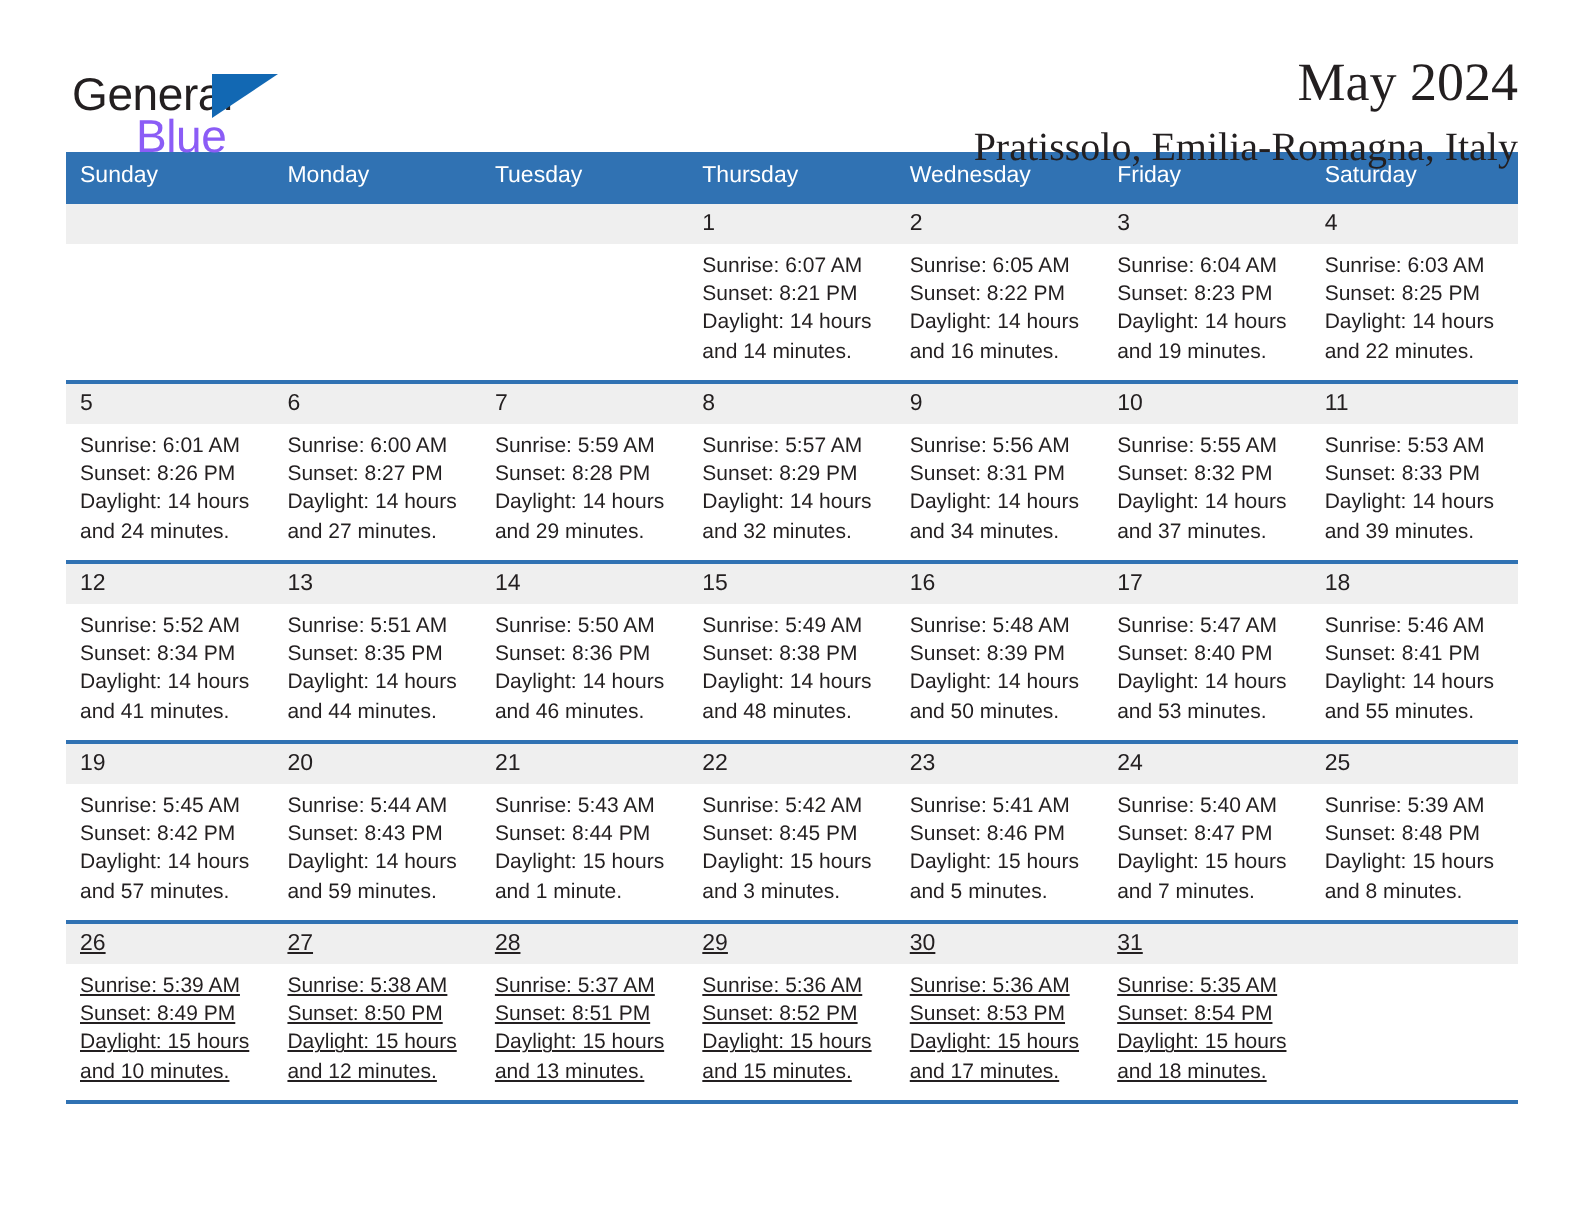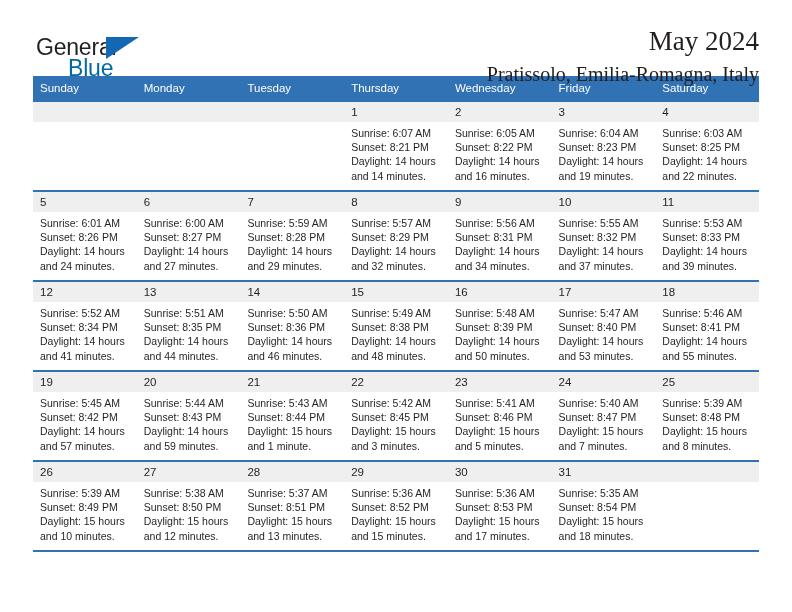--- a/index.html
+++ b/index.html
@@ -61,7 +61,7 @@
     top: 29px;
     font-size: 23px;
     letter-spacing: -0.2px;
-    color: #0369a1;
+    color: #8b5cf6;
     font-family: "Liberation Sans", sans-serif;
   }
   .titles {

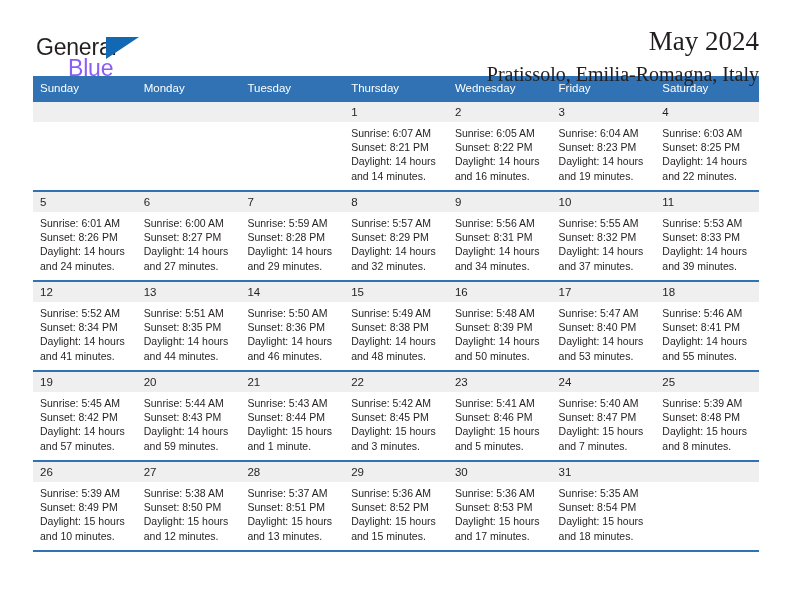--- a/index.html
+++ b/index.html
@@ -109,6 +109,7 @@
   }
   .week.last {
     border-bottom: 2px solid #3072b3;
+    text-decoration: underline;
   }
   .cell {
     flex: 1 1 0;

